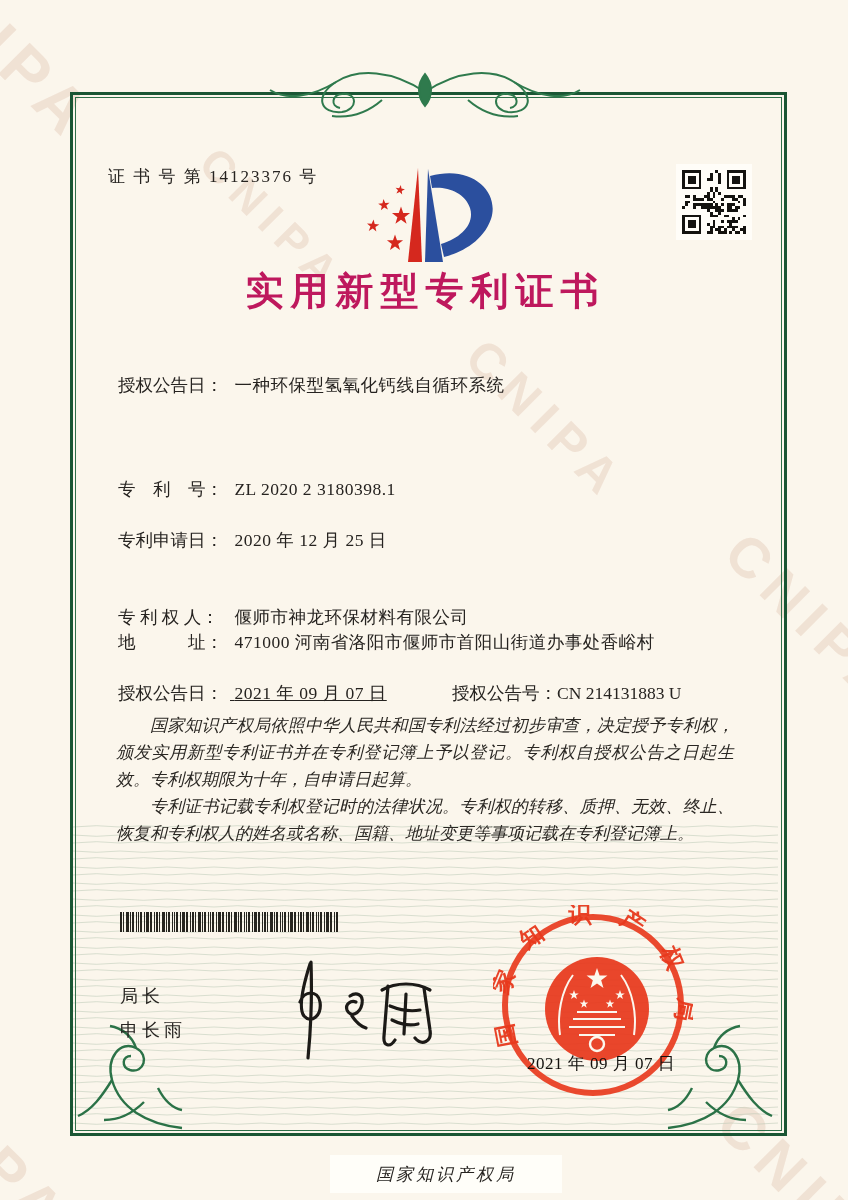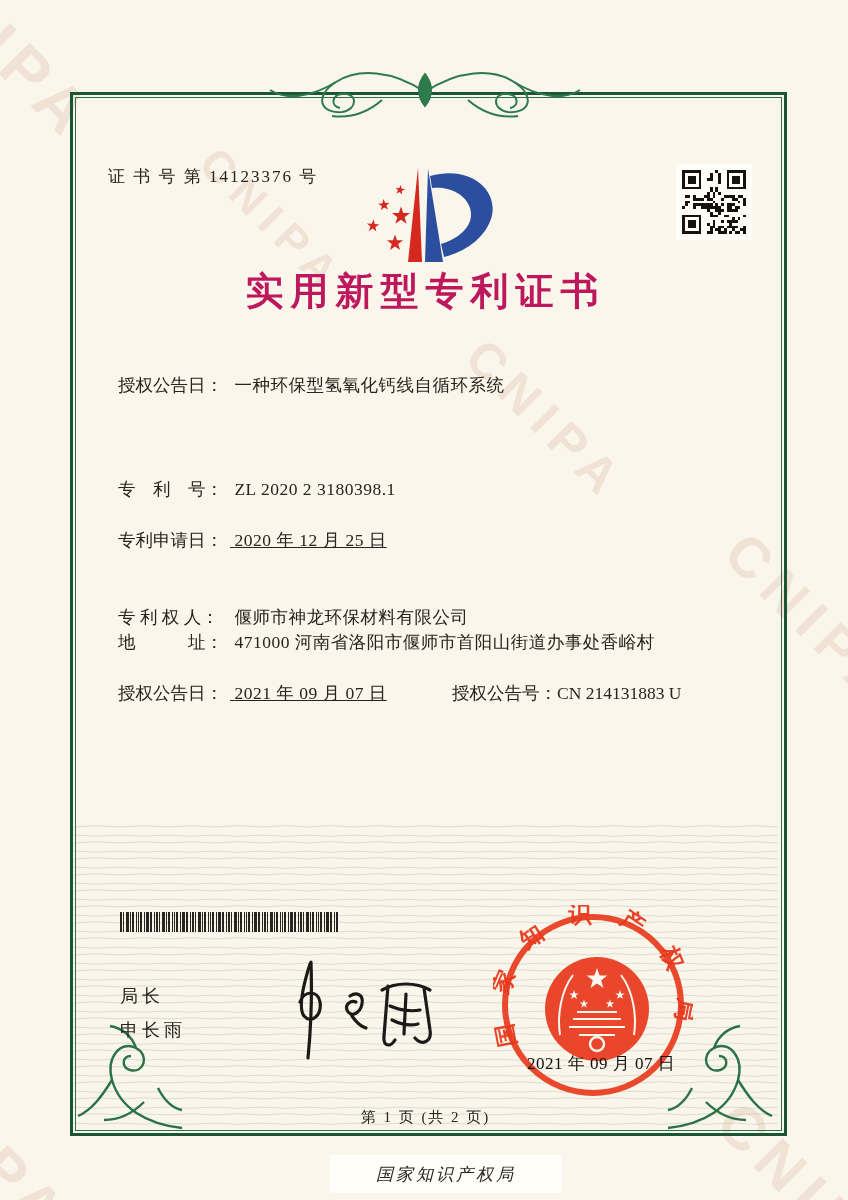--- a/index.html
+++ b/index.html
@@ -321,7 +321,7 @@
       <span class="flabel">专　利　号：</span>
       <span class="fvalue">ZL 2020 2 3180398.1</span>
     </div>
-    <div class="abs frow" style="top:512px;text-decoration:underline;">
+    <div class="abs frow" style="top:512px;">
       <span class="flabel">专利申请日：</span>
       <span class="fvalue">2020 年 12 月 25 日</span>
     </div>

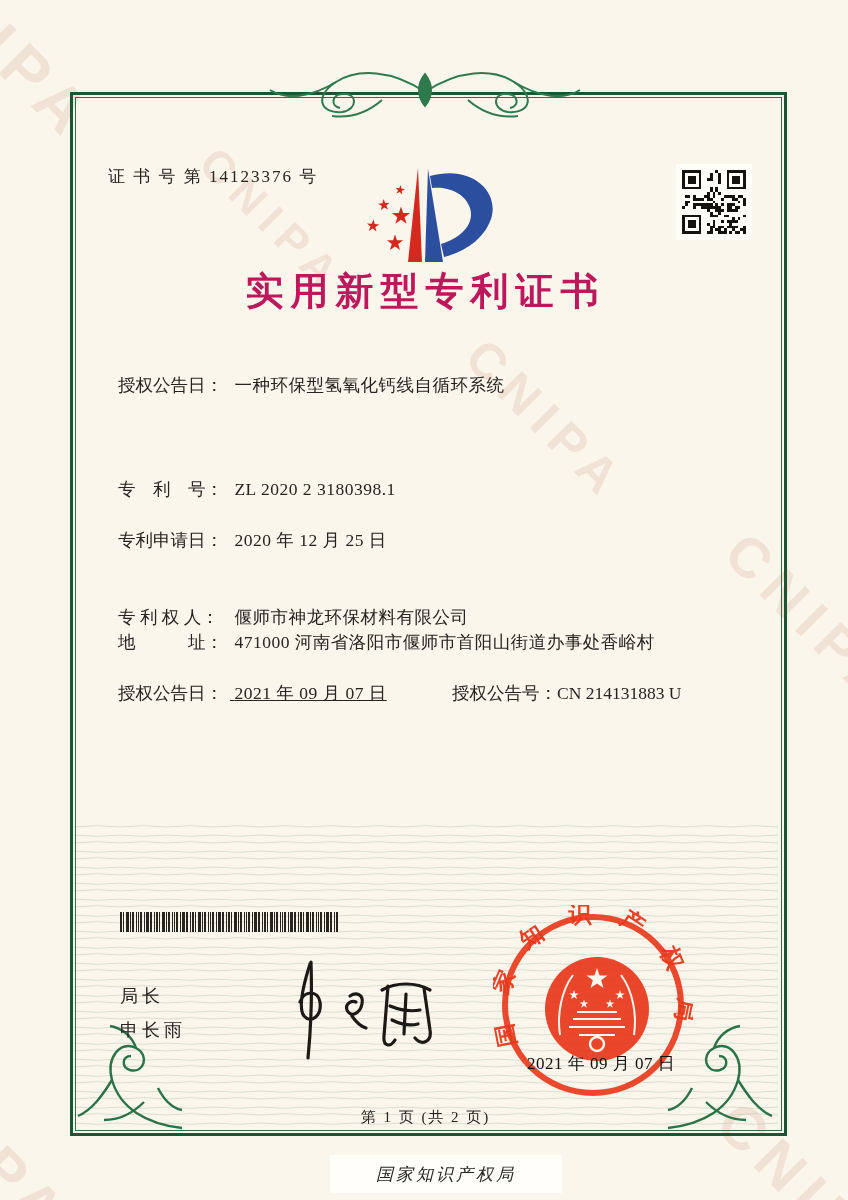--- a/index.html
+++ b/index.html
@@ -341,6 +341,10 @@
       </span>
     </div>
 
+    <div class="abs body-par">
+      <p>国家知识产权局依照中华人民共和国专利法经过初步审查，决定授予专利权，颁发实用新型专利证书并在专利登记簿上予以登记。专利权自授权公告之日起生效。专利权期限为十年，自申请日起算。</p>
+      <p>专利证书记载专利权登记时的法律状况。专利权的转移、质押、无效、终止、恢复和专利权人的姓名或名称、国籍、地址变更等事项记载在专利登记簿上。</p>
+    </div>
 
     <div class="abs barcode" id="barcode"><i style="width: 2px; margin-right: 1px;"></i><i style="width: 1px; margin-right: 2px;"></i><i style="width: 3px; margin-right: 1px;"></i><i style="width: 1px; margin-right: 1px;"></i><i style="width: 2px; margin-right: 2px;"></i><i style="width: 1px; margin-right: 1px;"></i><i style="width: 1px; margin-right: 1px;"></i><i style="width: 2px; margin-right: 2px;"></i><i style="width: 1px; margin-right: 1px;"></i><i style="width: 3px; margin-right: 1px;"></i><i style="width: 2px; margin-right: 2px;"></i><i style="width: 1px; margin-right: 1px;"></i><i style="width: 2px; margin-right: 1px;"></i><i style="width: 1px; margin-right: 2px;"></i><i style="width: 3px; margin-right: 1px;"></i><i style="width: 1px; margin-right: 1px;"></i><i style="width: 2px; margin-right: 2px;"></i><i style="width: 1px; margin-right: 1px;"></i><i style="width: 1px; margin-right: 1px;"></i><i style="width: 2px; margin-right: 2px;"></i><i style="width: 1px; margin-right: 1px;"></i><i style="width: 3px; margin-right: 1px;"></i><i style="width: 2px; margin-right: 2px;"></i><i style="width: 1px; margin-right: 1px;"></i><i style="width: 2px; margin-right: 1px;"></i><i style="width: 1px; margin-right: 2px;"></i><i style="width: 3px; margin-right: 1px;"></i><i style="width: 1px; margin-right: 1px;"></i><i style="width: 2px; margin-right: 2px;"></i><i style="width: 1px; margin-right: 1px;"></i><i style="width: 1px; margin-right: 1px;"></i><i style="width: 2px; margin-right: 2px;"></i><i style="width: 1px; margin-right: 1px;"></i><i style="width: 3px; margin-right: 1px;"></i><i style="width: 2px; margin-right: 2px;"></i><i style="width: 1px; margin-right: 1px;"></i><i style="width: 2px; margin-right: 1px;"></i><i style="width: 1px; margin-right: 2px;"></i><i style="width: 3px; margin-right: 1px;"></i><i style="width: 1px; margin-right: 1px;"></i><i style="width: 2px; margin-right: 2px;"></i><i style="width: 1px; margin-right: 1px;"></i><i style="width: 1px; margin-right: 1px;"></i><i style="width: 2px; margin-right: 2px;"></i><i style="width: 1px; margin-right: 1px;"></i><i style="width: 3px; margin-right: 1px;"></i><i style="width: 2px; margin-right: 2px;"></i><i style="width: 1px; margin-right: 1px;"></i><i style="width: 2px; margin-right: 1px;"></i><i style="width: 1px; margin-right: 2px;"></i><i style="width: 3px; margin-right: 1px;"></i><i style="width: 1px; margin-right: 1px;"></i><i style="width: 2px; margin-right: 2px;"></i><i style="width: 1px; margin-right: 1px;"></i><i style="width: 1px; margin-right: 1px;"></i><i style="width: 2px; margin-right: 2px;"></i><i style="width: 1px; margin-right: 1px;"></i><i style="width: 3px; margin-right: 1px;"></i><i style="width: 2px; margin-right: 2px;"></i><i style="width: 1px; margin-right: 1px;"></i><i style="width: 2px; margin-right: 1px;"></i><i style="width: 1px; margin-right: 2px;"></i><i style="width: 3px; margin-right: 1px;"></i><i style="width: 1px; margin-right: 1px;"></i><i style="width: 2px; margin-right: 2px;"></i><i style="width: 1px; margin-right: 1px;"></i><i style="width: 1px; margin-right: 1px;"></i><i style="width: 2px; margin-right: 2px;"></i><i style="width: 1px; margin-right: 1px;"></i><i style="width: 3px; margin-right: 1px;"></i><i style="width: 2px; margin-right: 2px;"></i><i style="width: 1px; margin-right: 1px;"></i><i style="width: 2px; margin-right: 1px;"></i></div>
 

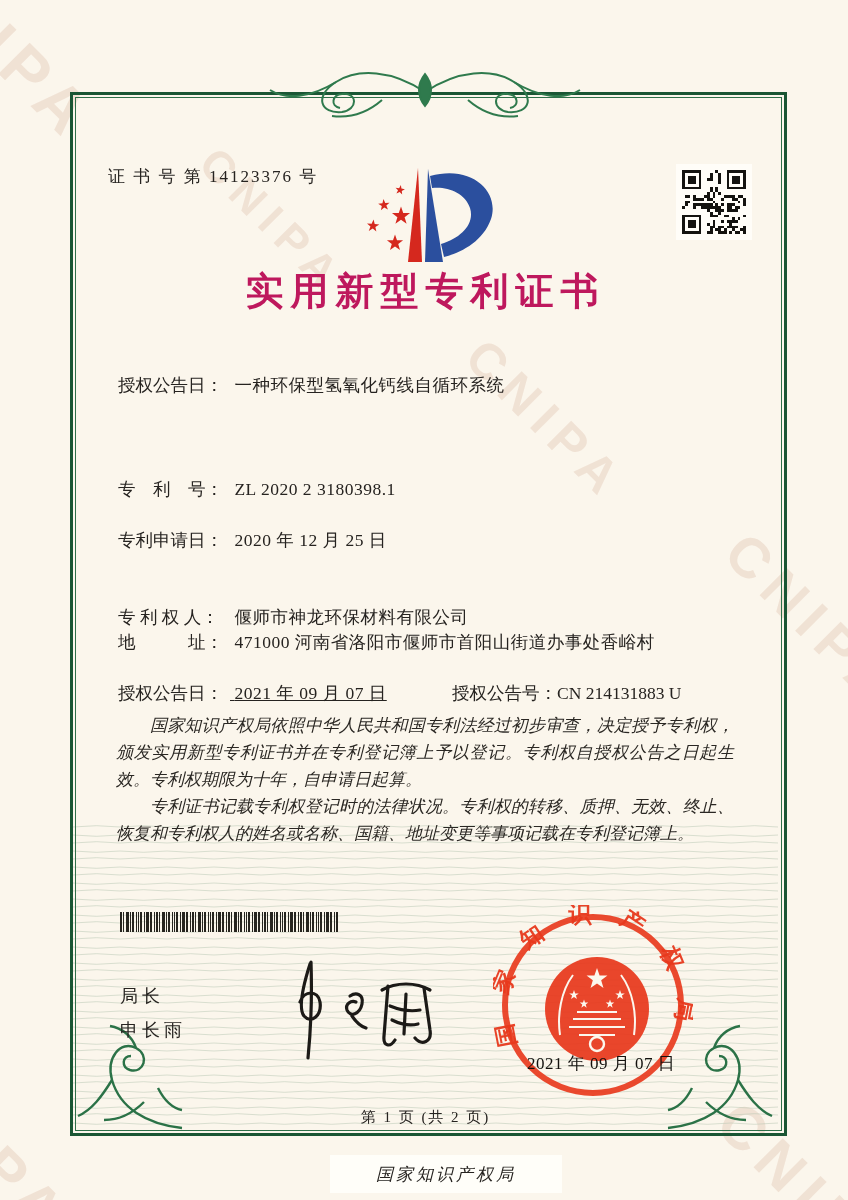--- a/index.html
+++ b/index.html
@@ -397,7 +397,6 @@
 
     <div class="abs seal-date">2021 年 09 月 07 日</div>
 
-    <div class="abs page-number">第 1 页 (共 2 页)</div>
 
     <div class="abs continuation">国家知识产权局</div>
 

